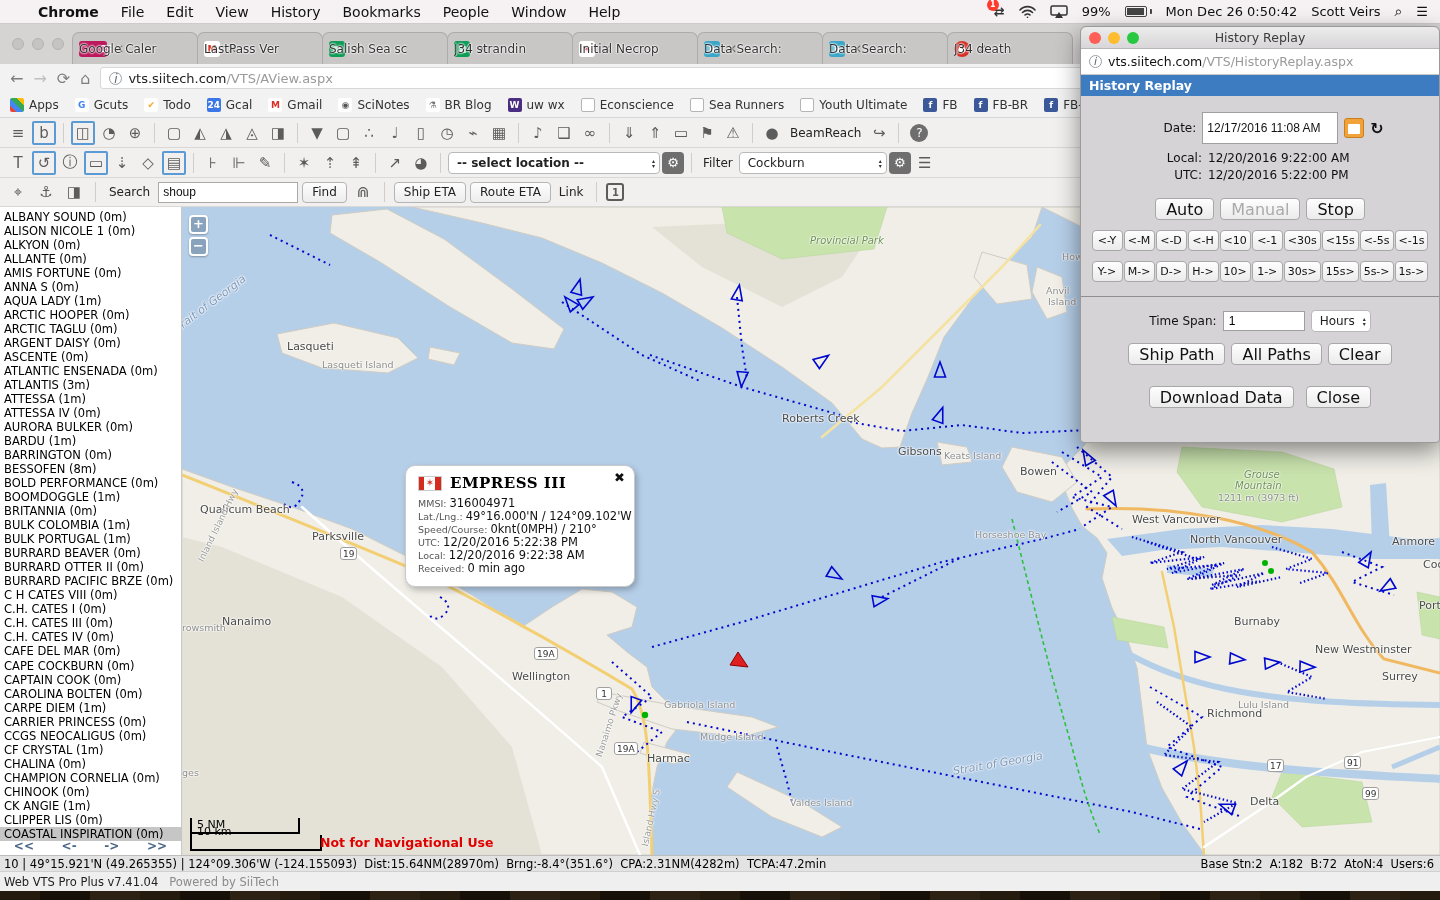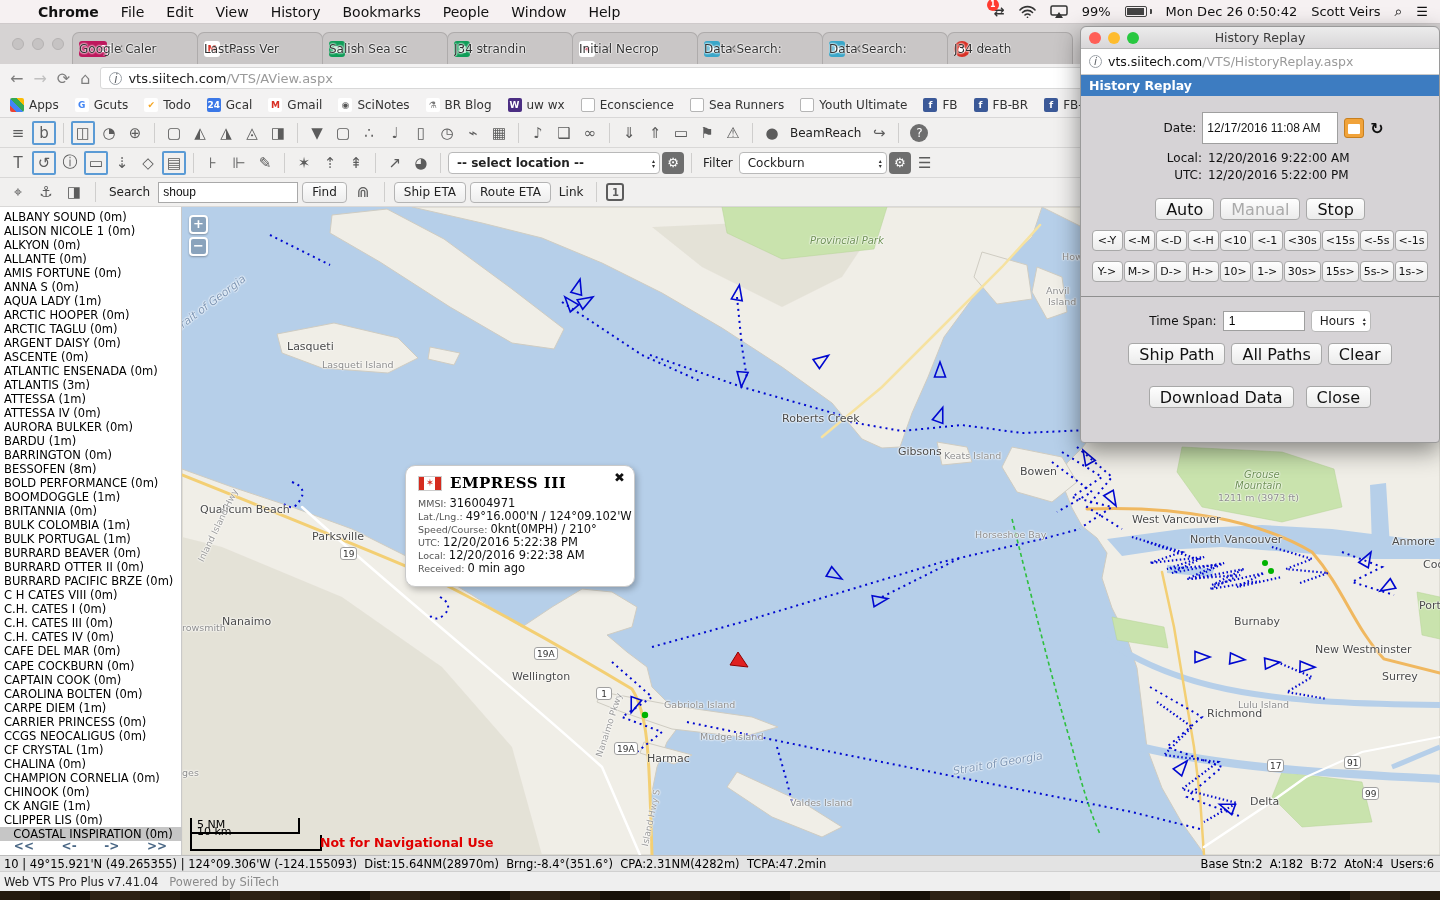--- a/index.html
+++ b/index.html
@@ -58,7 +58,7 @@
   #sidebar { position:absolute; left:0; top:207px; width:182px; height:648px; background:#fff; border-right:1px solid #c9c9c9; z-index:3; font-size:11.5px; color:#000;}
   #vessel-list { padding:3px 0 0 4px; }
   .vrow { height:14.03px; line-height:14.03px; white-space:nowrap; overflow:hidden;}
-  .vrow.sel { background:#c6c6c6; margin-left:-4px; padding-left:4px; width:182px;text-align:center;}
+  .vrow.sel { background:#c6c6c6; margin-left:-4px; padding-left:4px; width:182px;}
   #pager { position:absolute; left:0; bottom:2px; width:100%; display:flex; justify-content:space-around; font-size:12px; color:#4a6785; font-weight:bold;}
 
   

